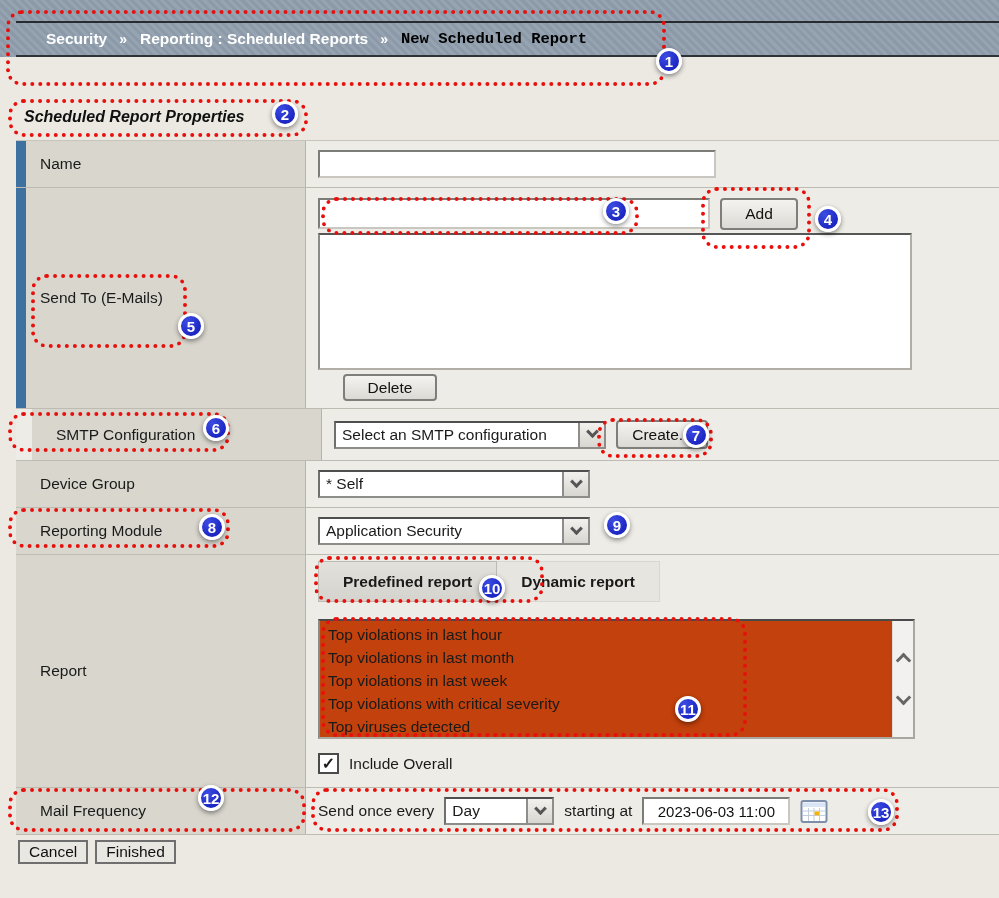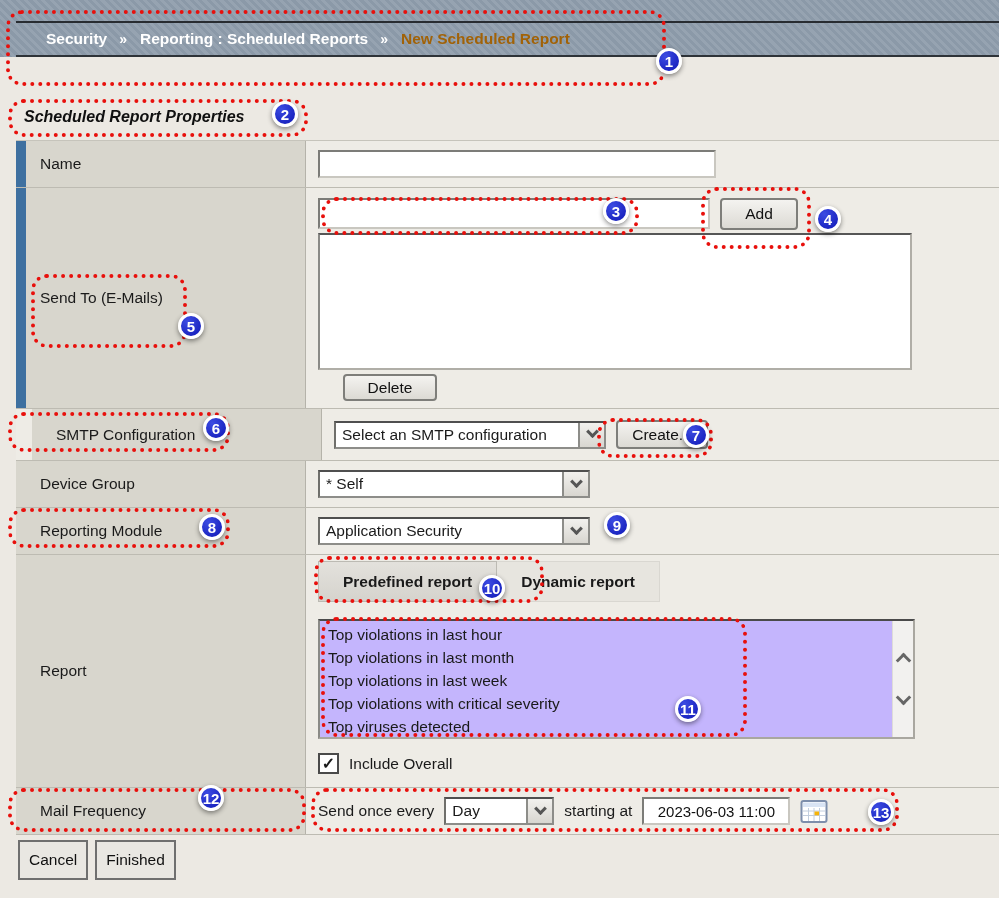--- a/index.html
+++ b/index.html
@@ -22,7 +22,7 @@
     color:#fff; font-weight:bold; font-size:15.5px;
   }
   .crumb-sep { font-size:14px; letter-spacing:1px; }
-  .crumb-current { color:#a16207; }
+  .crumb-current { color:#000000;font-family:Liberation Mono, monospace; }
 
   .page-heading { position:absolute; top:108px; left:24px; font-size:16px; font-weight:bold; color:#101010;font-style:italic; }
 

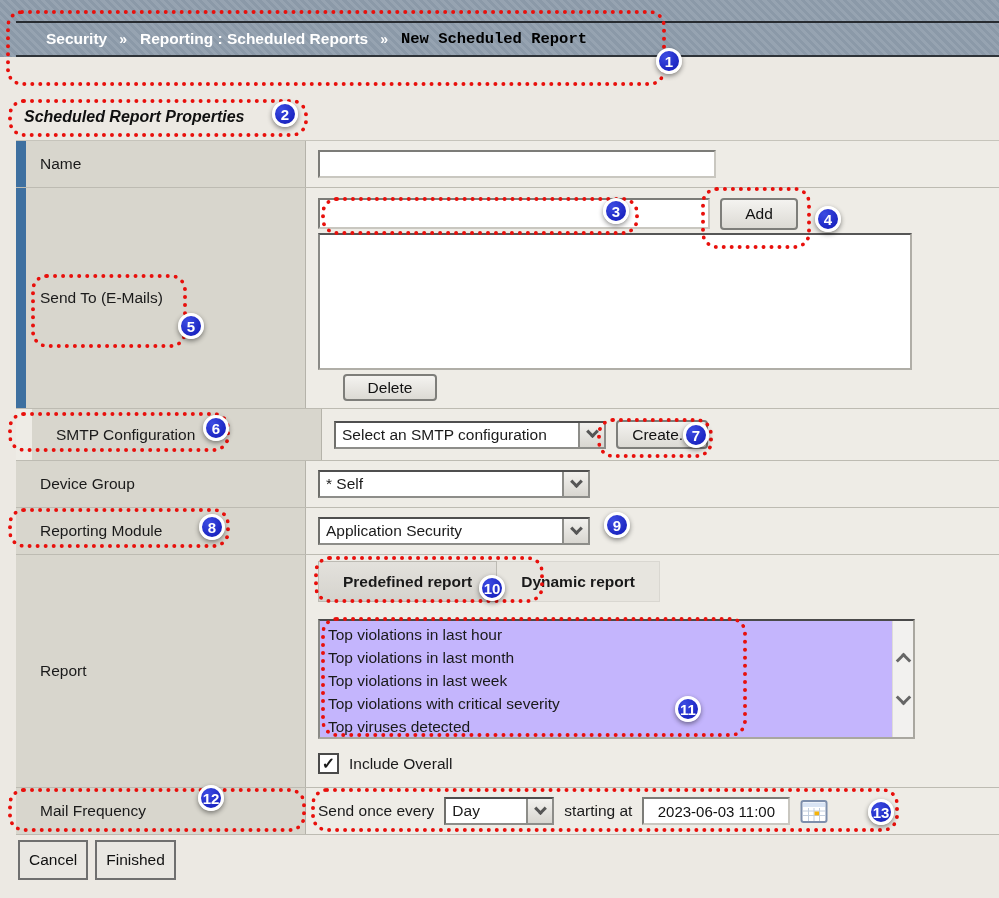--- a/index.html
+++ b/index.html
@@ -80,7 +80,7 @@
   .tab.active { background:linear-gradient(#e3e1dc,#d5d3cd); border:1px solid #bcbab3; }
   .tab.inactive { background:#e7e5df; border:1px solid #d9d7d1; border-left:none; }
   .report-list {
-    margin-top:17px; width:597px; height:120px; background:#c4b5fd; position:relative;
+    margin-top:17px; width:597px; height:120px; background:#c2410c; position:relative;
     border:2px solid; border-color:#4a4a4a #a9a7a0 #a9a7a0 #8a8a86; font-size:15.5px; overflow:hidden;
   }
   .report-list .opts { padding:2px 30px 0 8px; line-height:23px; }

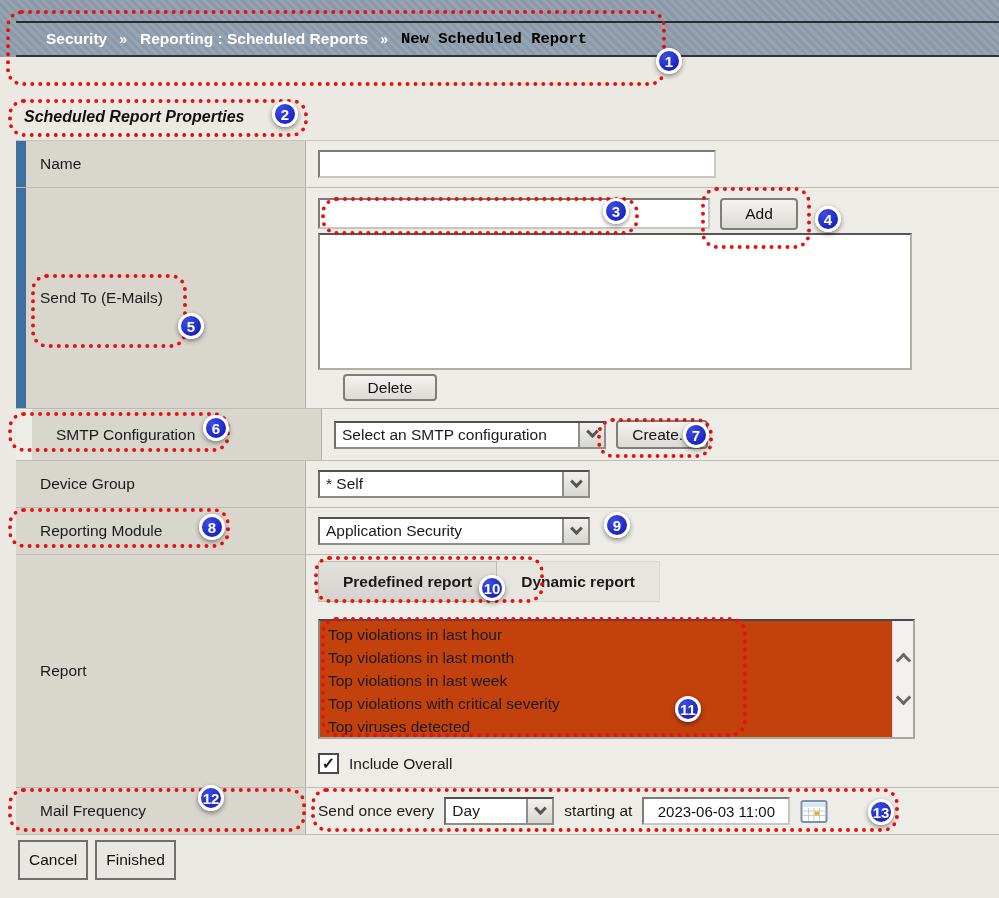--- a/index.html
+++ b/index.html
@@ -95,7 +95,7 @@
 
   
   .footer { position:absolute; top:840px; left:18px; display:flex; gap:7px; }
-  .fbtn { height:40px; padding:0 9px; background:#e9e7e2; border:2px solid #6f6f6f; font-size:15.5px; display:flex; align-items:center; cursor:pointer; color:#111; }
+  .fbtn { height:24px; padding:0 9px; background:#e9e7e2; border:2px solid #6f6f6f; font-size:15.5px; display:flex; align-items:center; cursor:pointer; color:#111; }
 
   
   .overlay { position:absolute; inset:0; pointer-events:none; z-index:20; }

